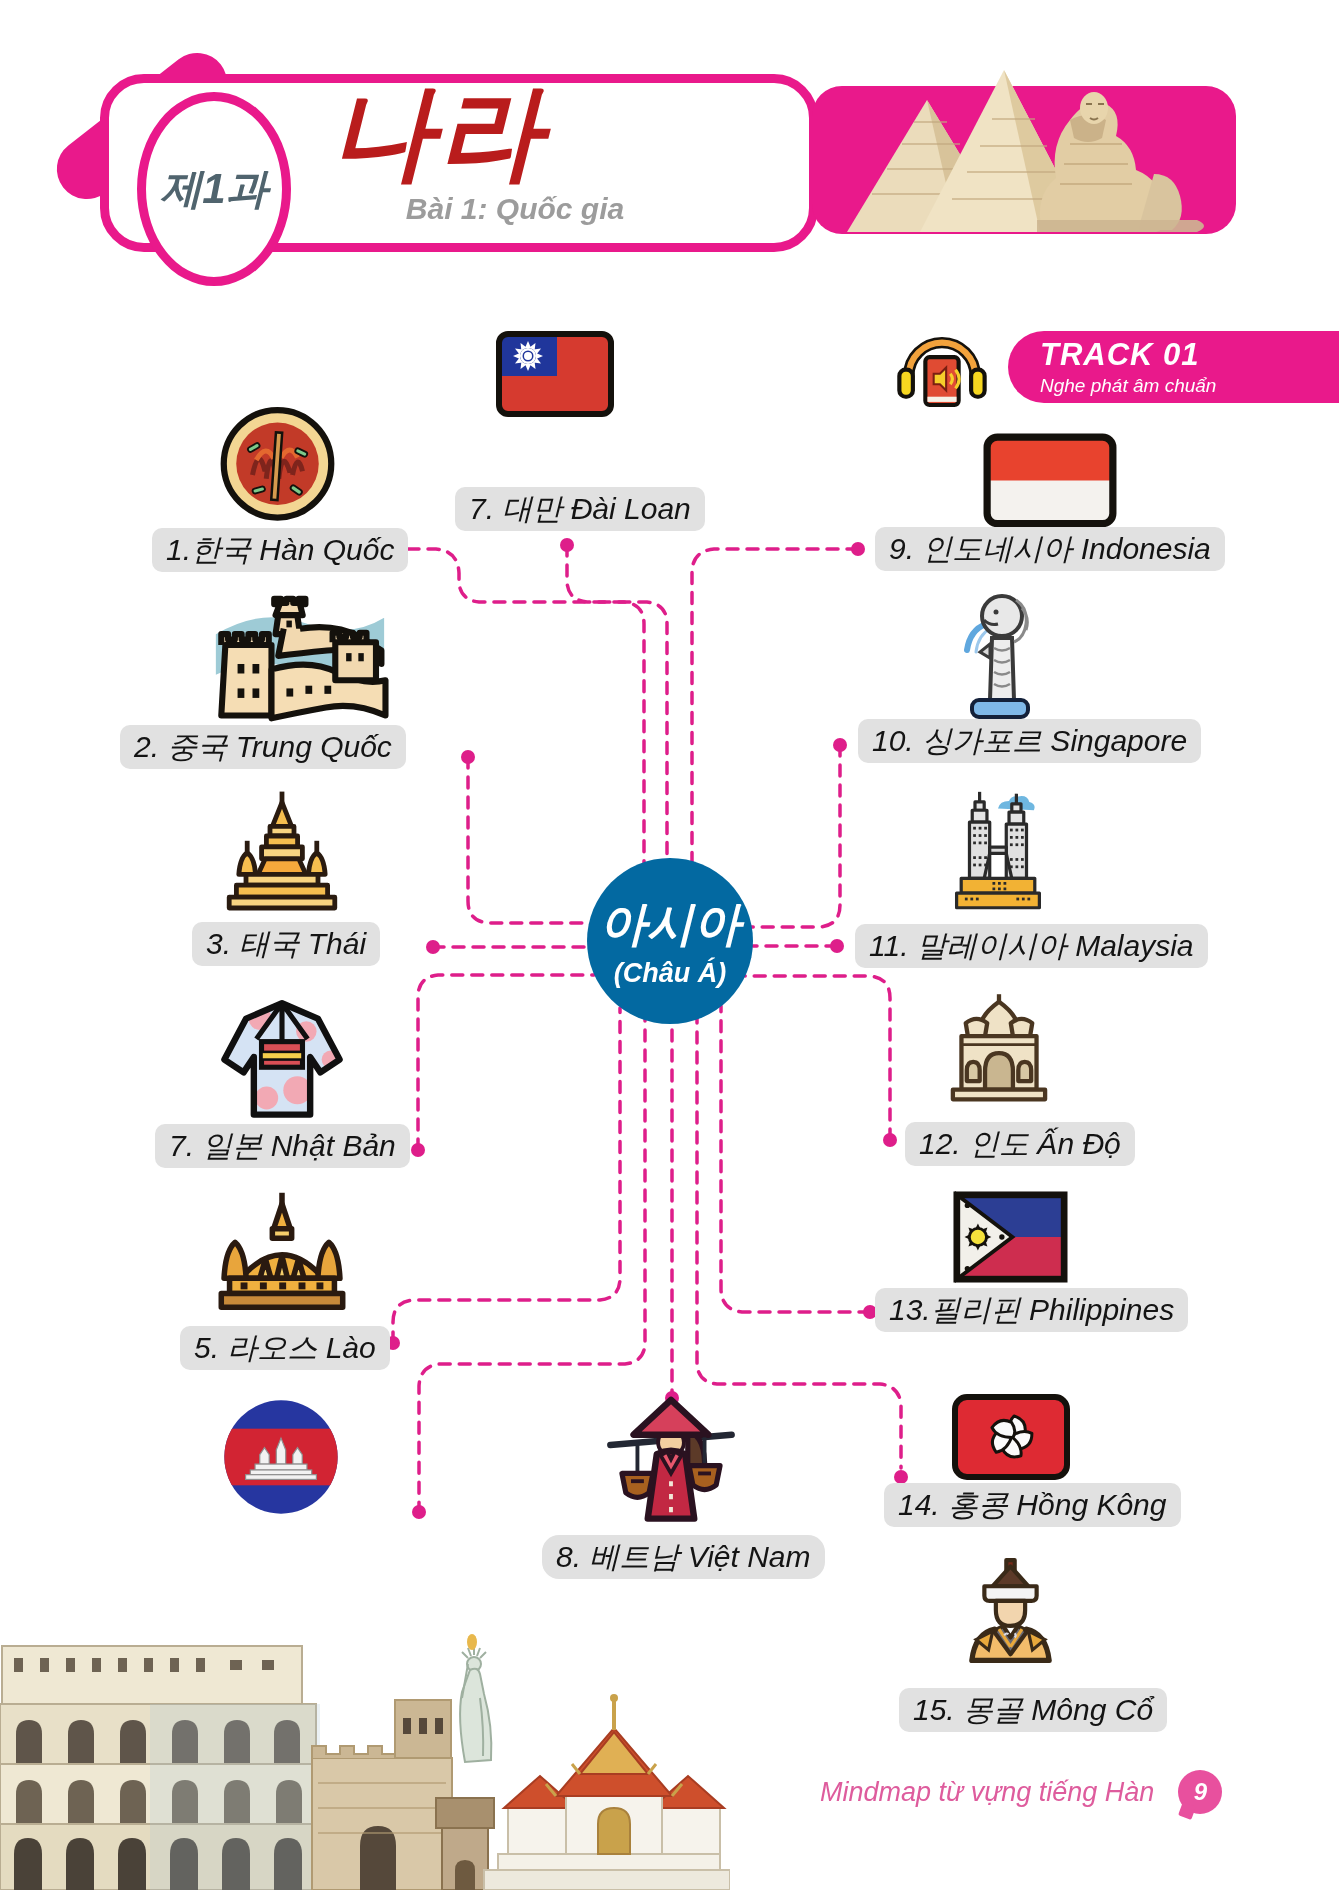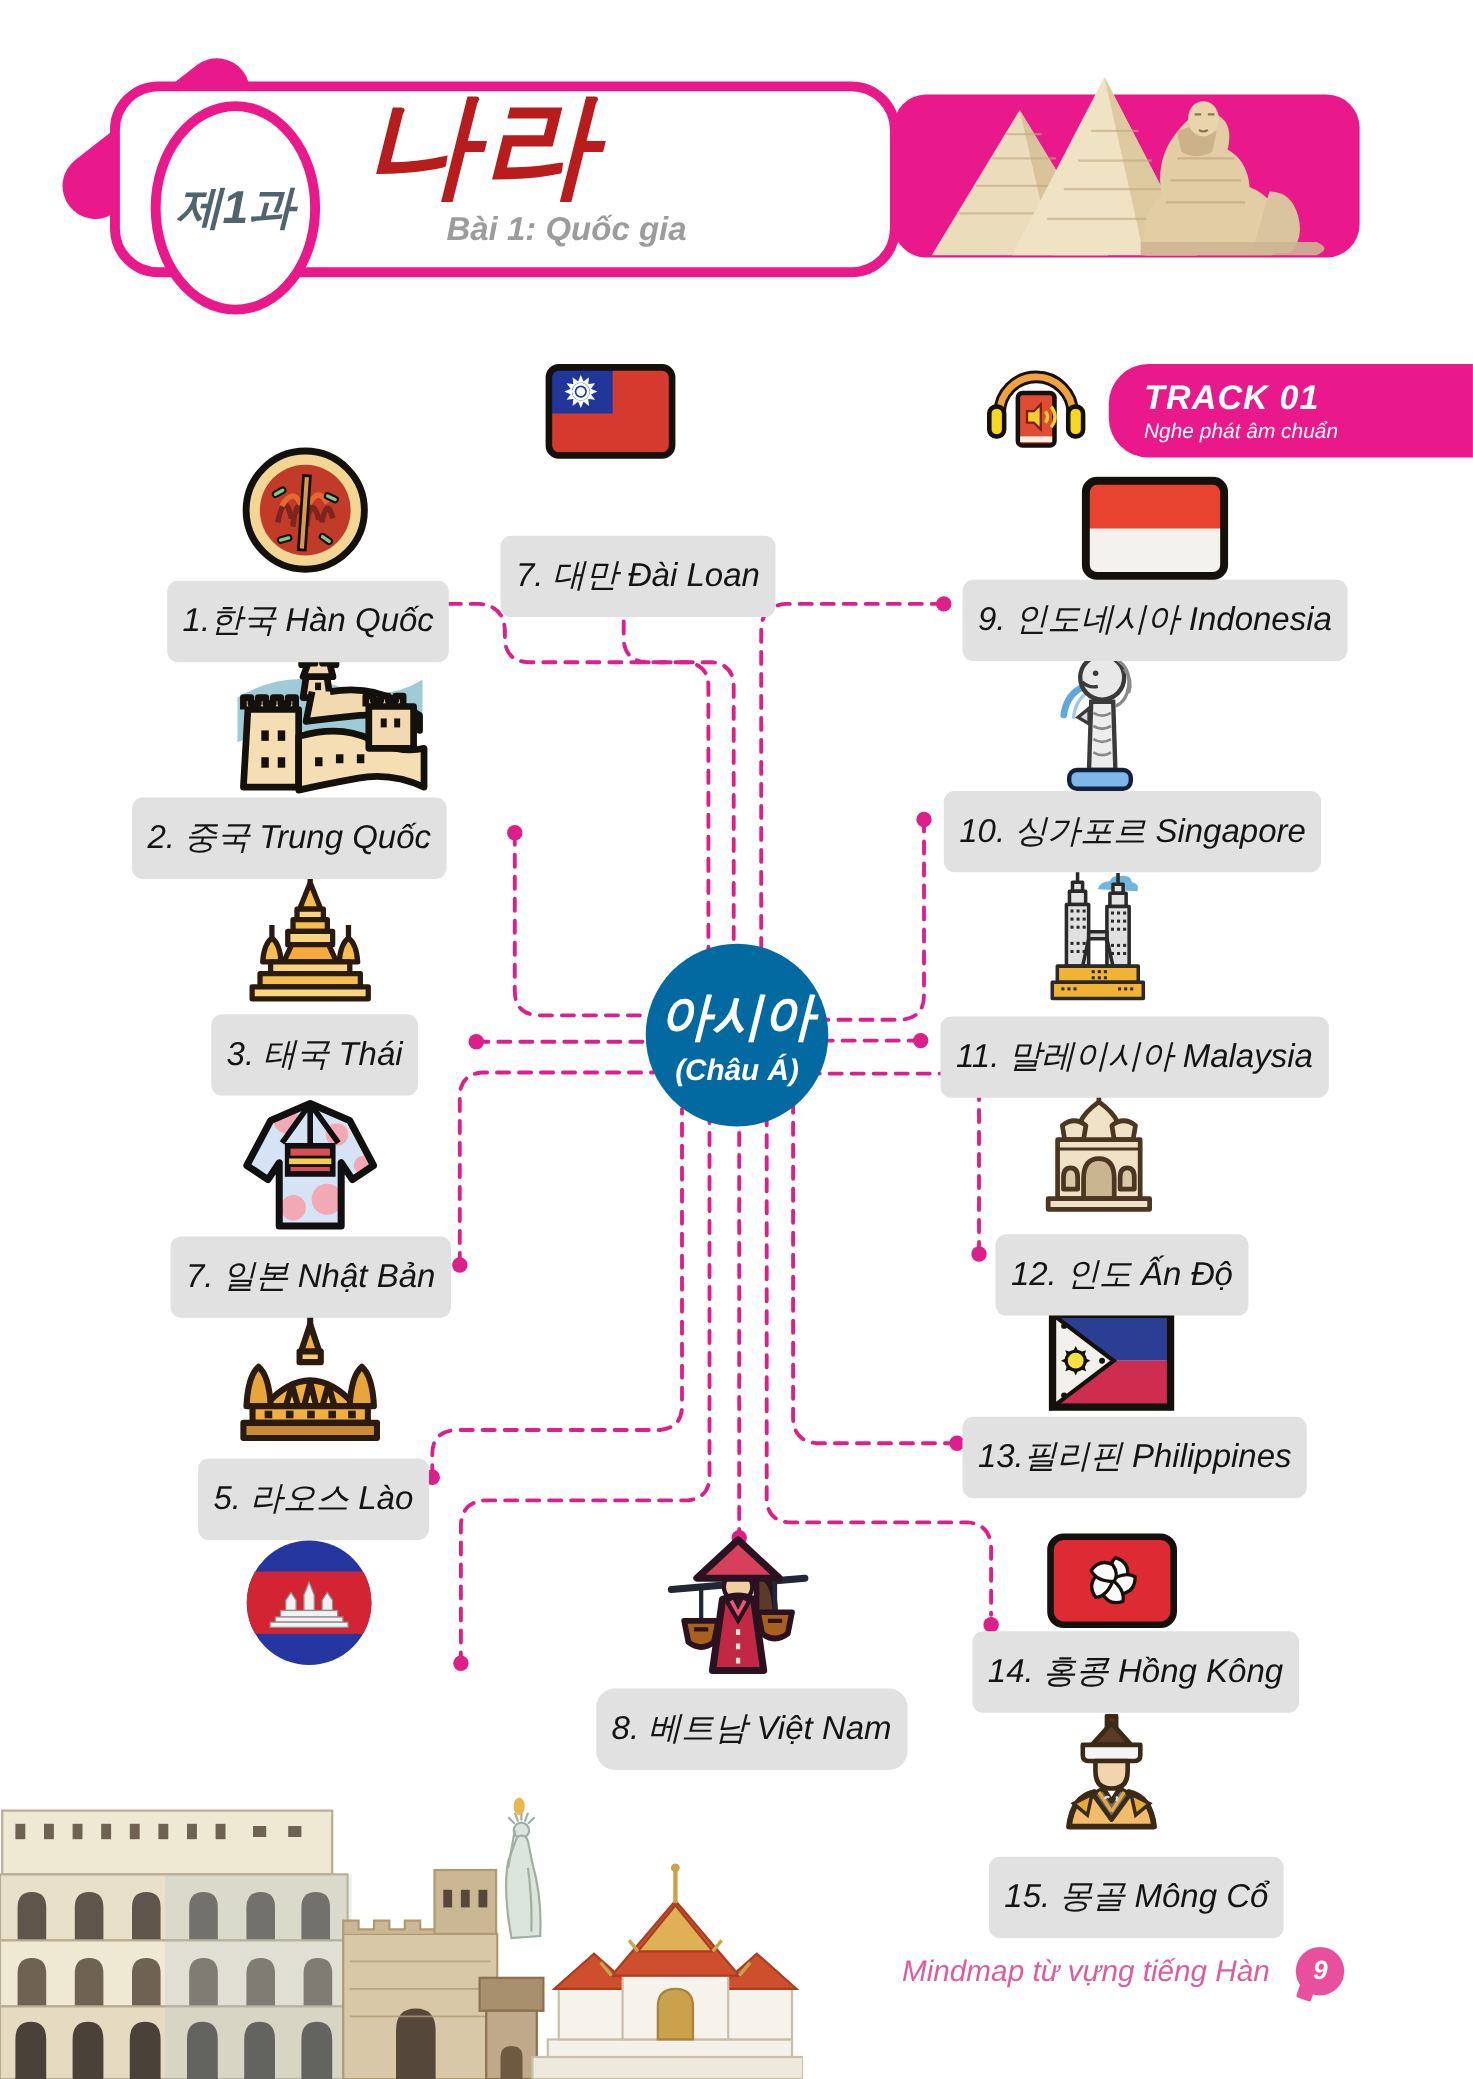--- a/index.html
+++ b/index.html
@@ -21,7 +21,7 @@
         border-radius:30px;z-index:2;}
   .hdr-panel svg{position:absolute;left:20px;top:-52px;width:390px;height:200px;overflow:visible;}
   
-  .track{position:absolute;left:1008px;top:331px;width:331px;height:85px;background:#E9198B;
+  .track{position:absolute;left:1008px;top:331px;width:331px;height:72px;background:#E9198B;
         border-radius:36px 0 0 36px;z-index:3;color:#fff;padding-left:32px;box-sizing:border-box;
         display:flex;flex-direction:column;justify-content:center;}
   .track .t1{font-size:31px;font-weight:bold;letter-spacing:1px;}

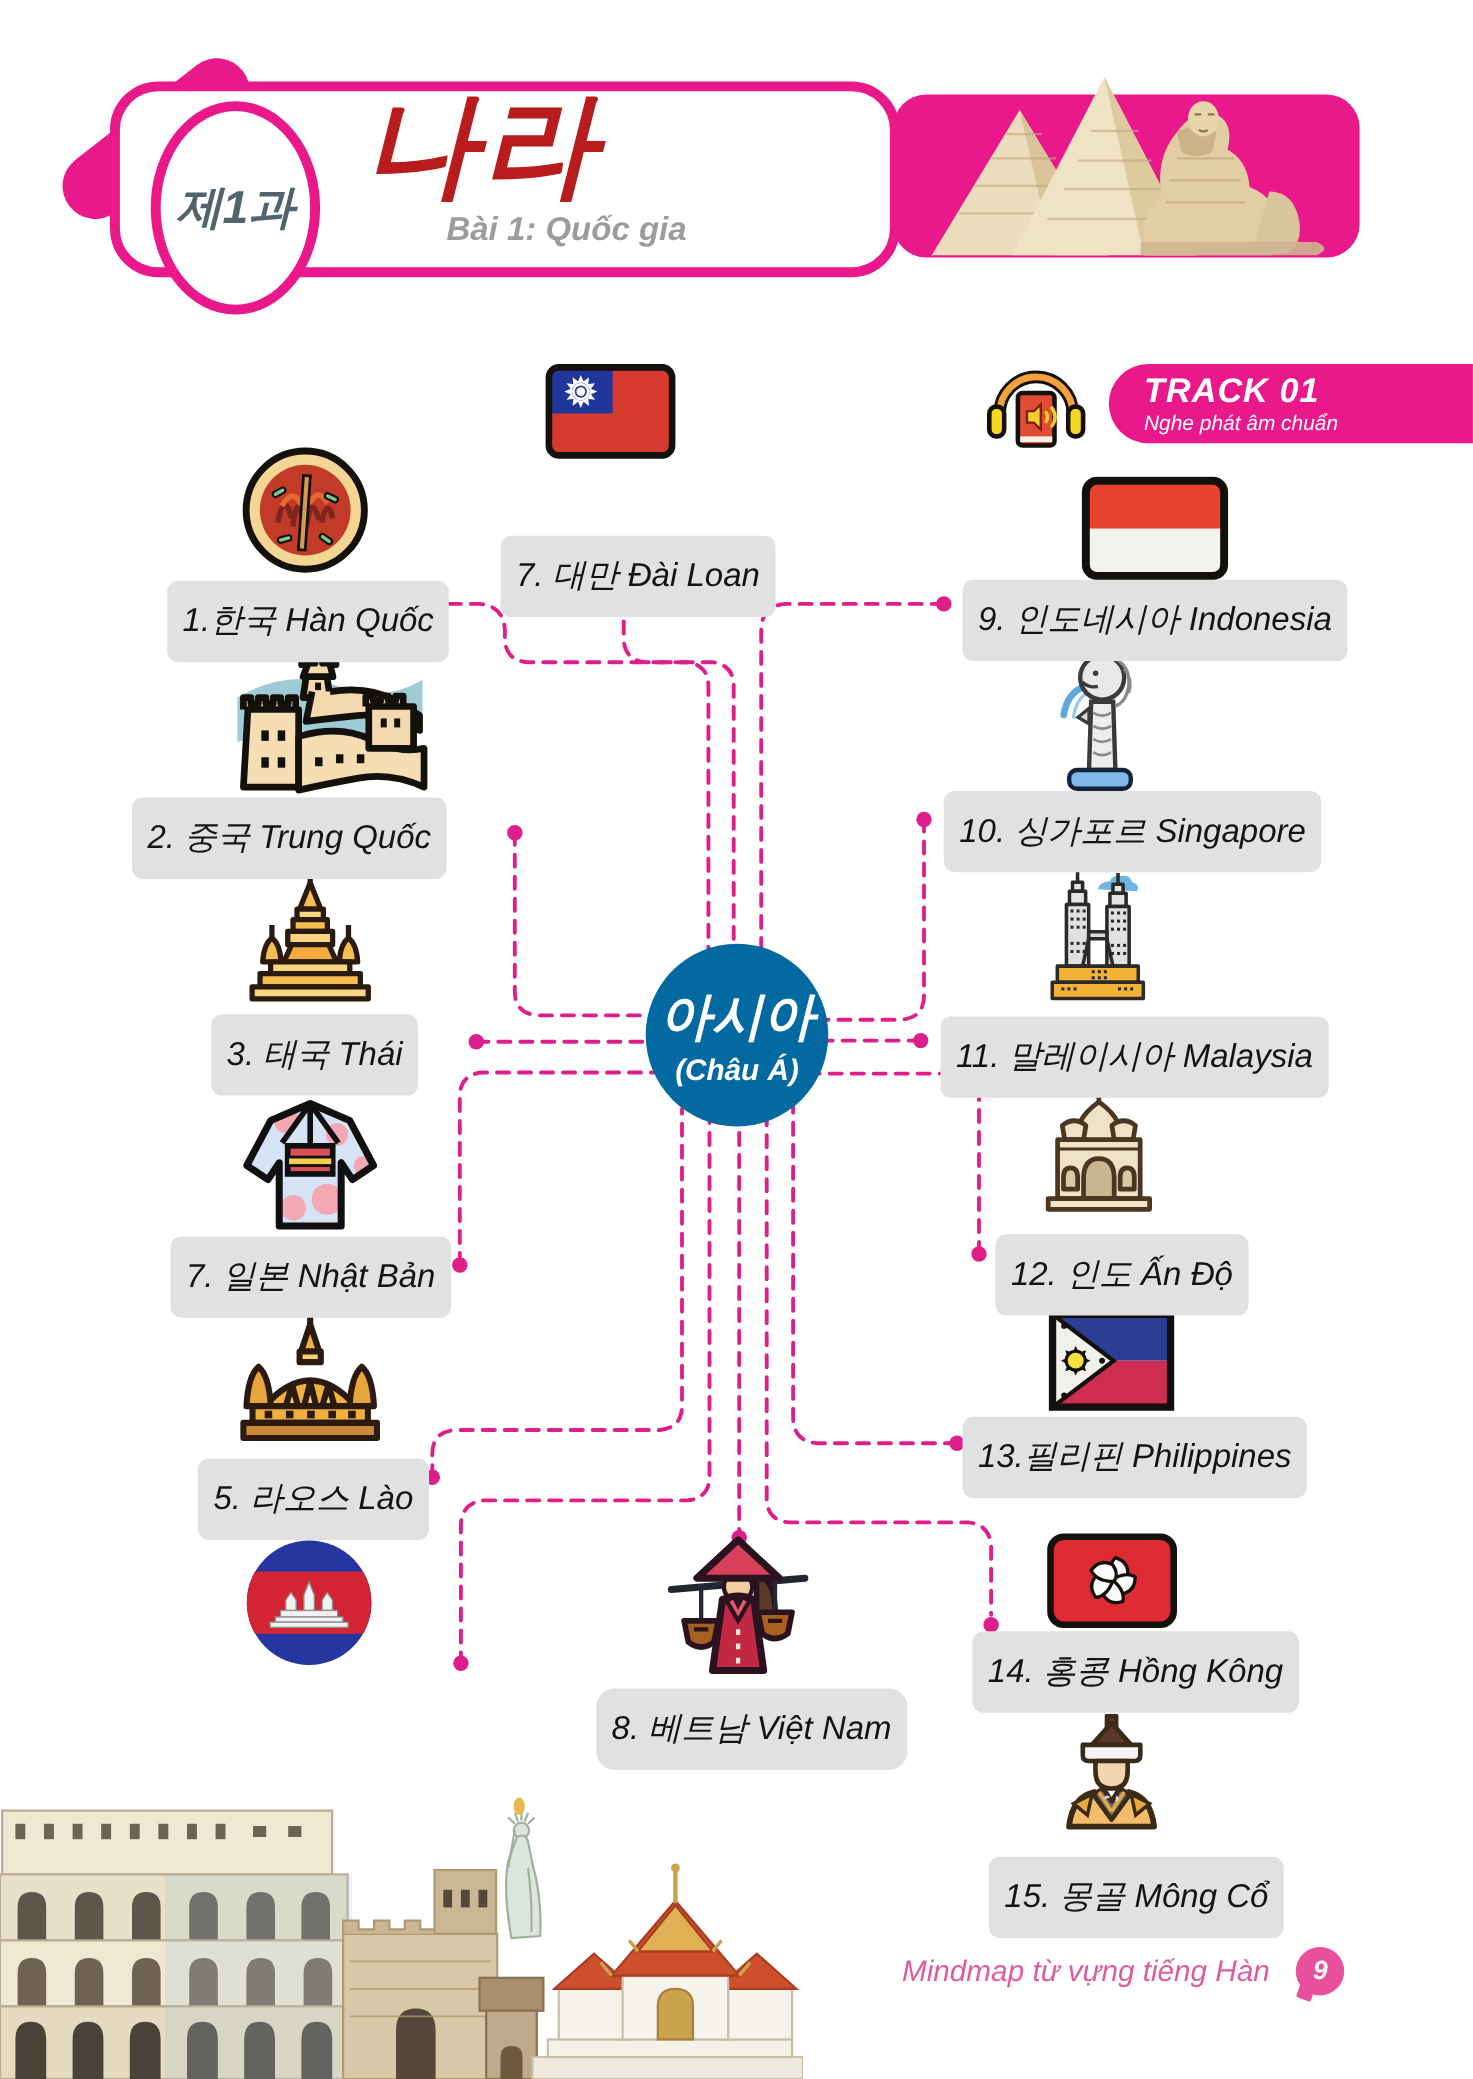--- a/index.html
+++ b/index.html
@@ -30,7 +30,7 @@
   
   .wires{position:absolute;left:0;top:0;z-index:1;}
   .icon{position:absolute;z-index:2;}
-  .clabel{position:absolute;z-index:3;background:#E1E1E1;border-radius:10px;padding:18px 14px;
+  .clabel{position:absolute;z-index:3;background:#E1E1E1;border-radius:10px;padding:3px 14px;
         font-size:30px;color:#141414;white-space:nowrap;line-height:1.25;}
   .center-node{position:absolute;left:587px;top:858px;width:166px;height:166px;border-radius:50%;
         background:#0369a1;z-index:4;display:flex;flex-direction:column;align-items:center;justify-content:center;color:#fff;}

